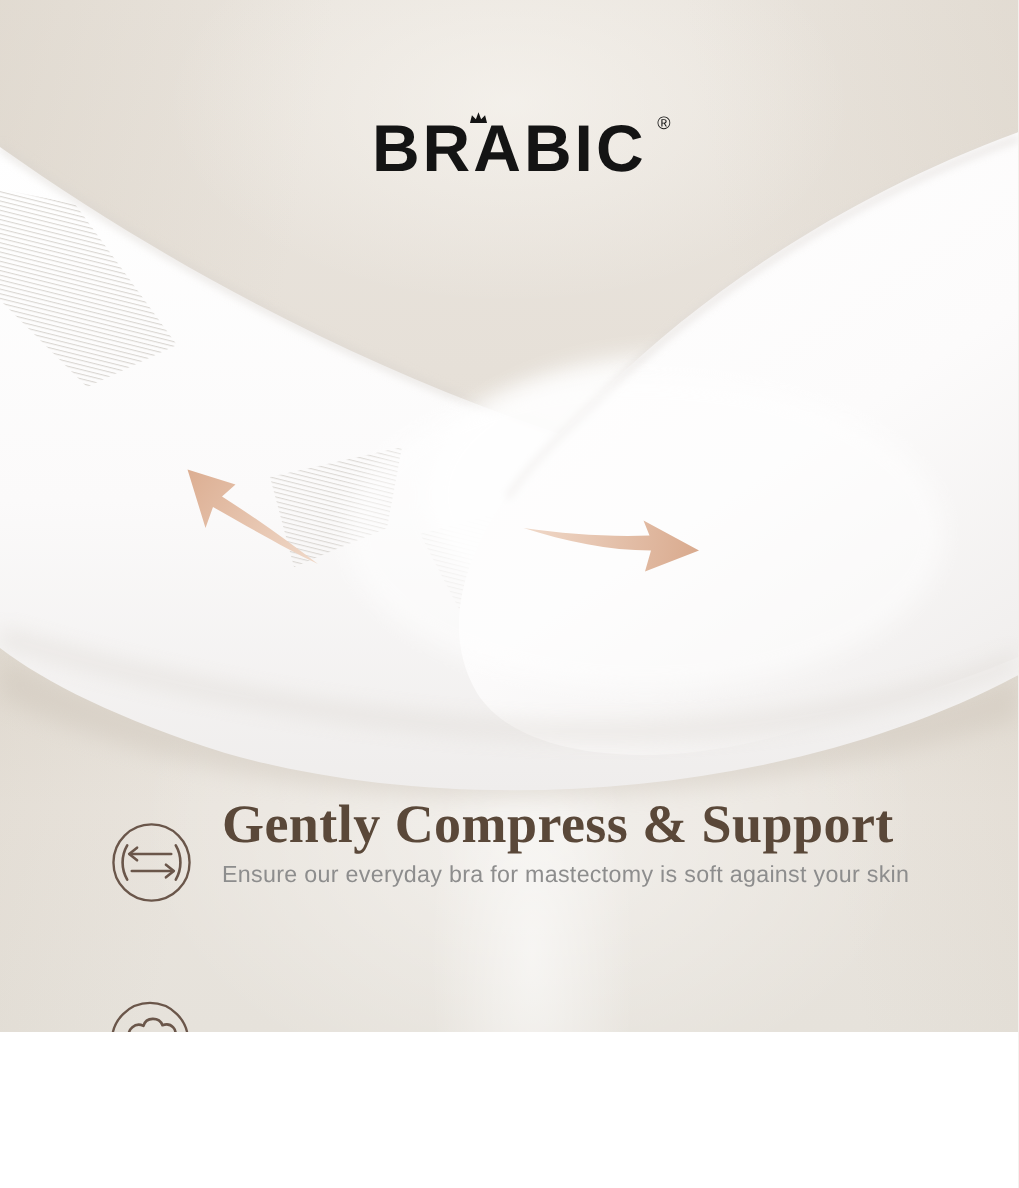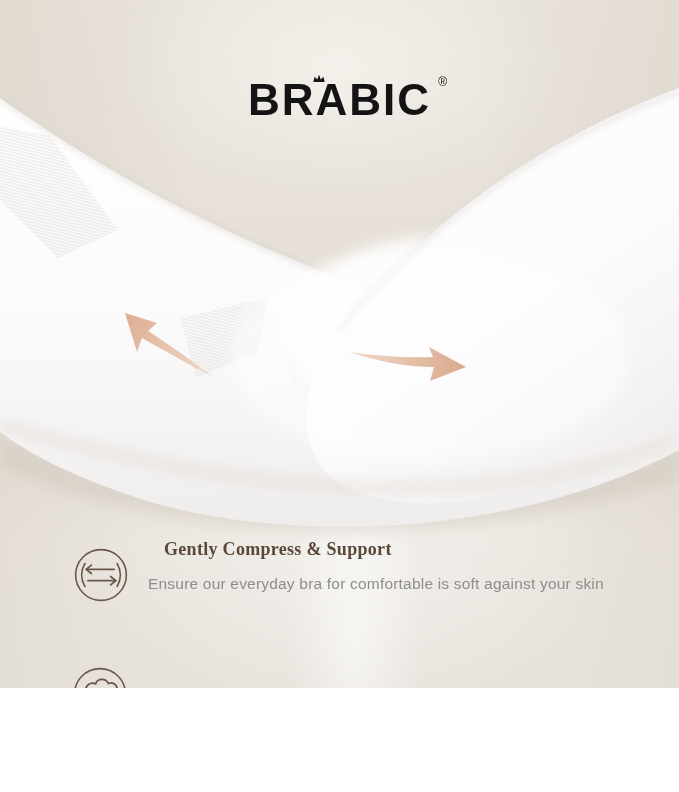--- a/index.html
+++ b/index.html
@@ -41,8 +41,8 @@
   .f-text.two{top:662px;}
   .f-title{
     font-family:"Liberation Serif",serif;
-    font-weight:600;font-size:18px;line-height:31px;
-    letter-spacing:0.3px;color:#5a4839;white-space:nowrap;margin-left:16px;
+    font-weight:600;font-size:36px;line-height:31px;
+    letter-spacing:0.3px;color:#5a4839;white-space:nowrap;
   }
   .f-desc{margin-top:8px;}
   .f-line{

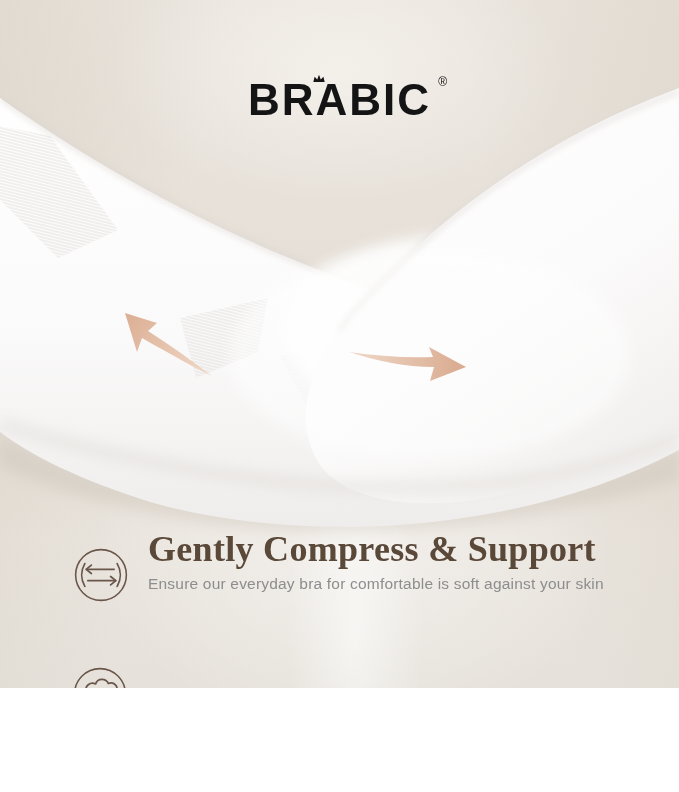--- a/index.html
+++ b/index.html
@@ -135,7 +135,7 @@
   <div class="f-text one">
     <div class="f-title">Gently Compress &amp; Support</div>
     <div class="f-desc">
-      <div class="f-line">Ensure our everyday bra for comfortable is soft against your skin</div>
+      <div class="f-line">Ensure our everyday bra for mastectomy is soft against your skin</div>
     </div>
   </div>
 

